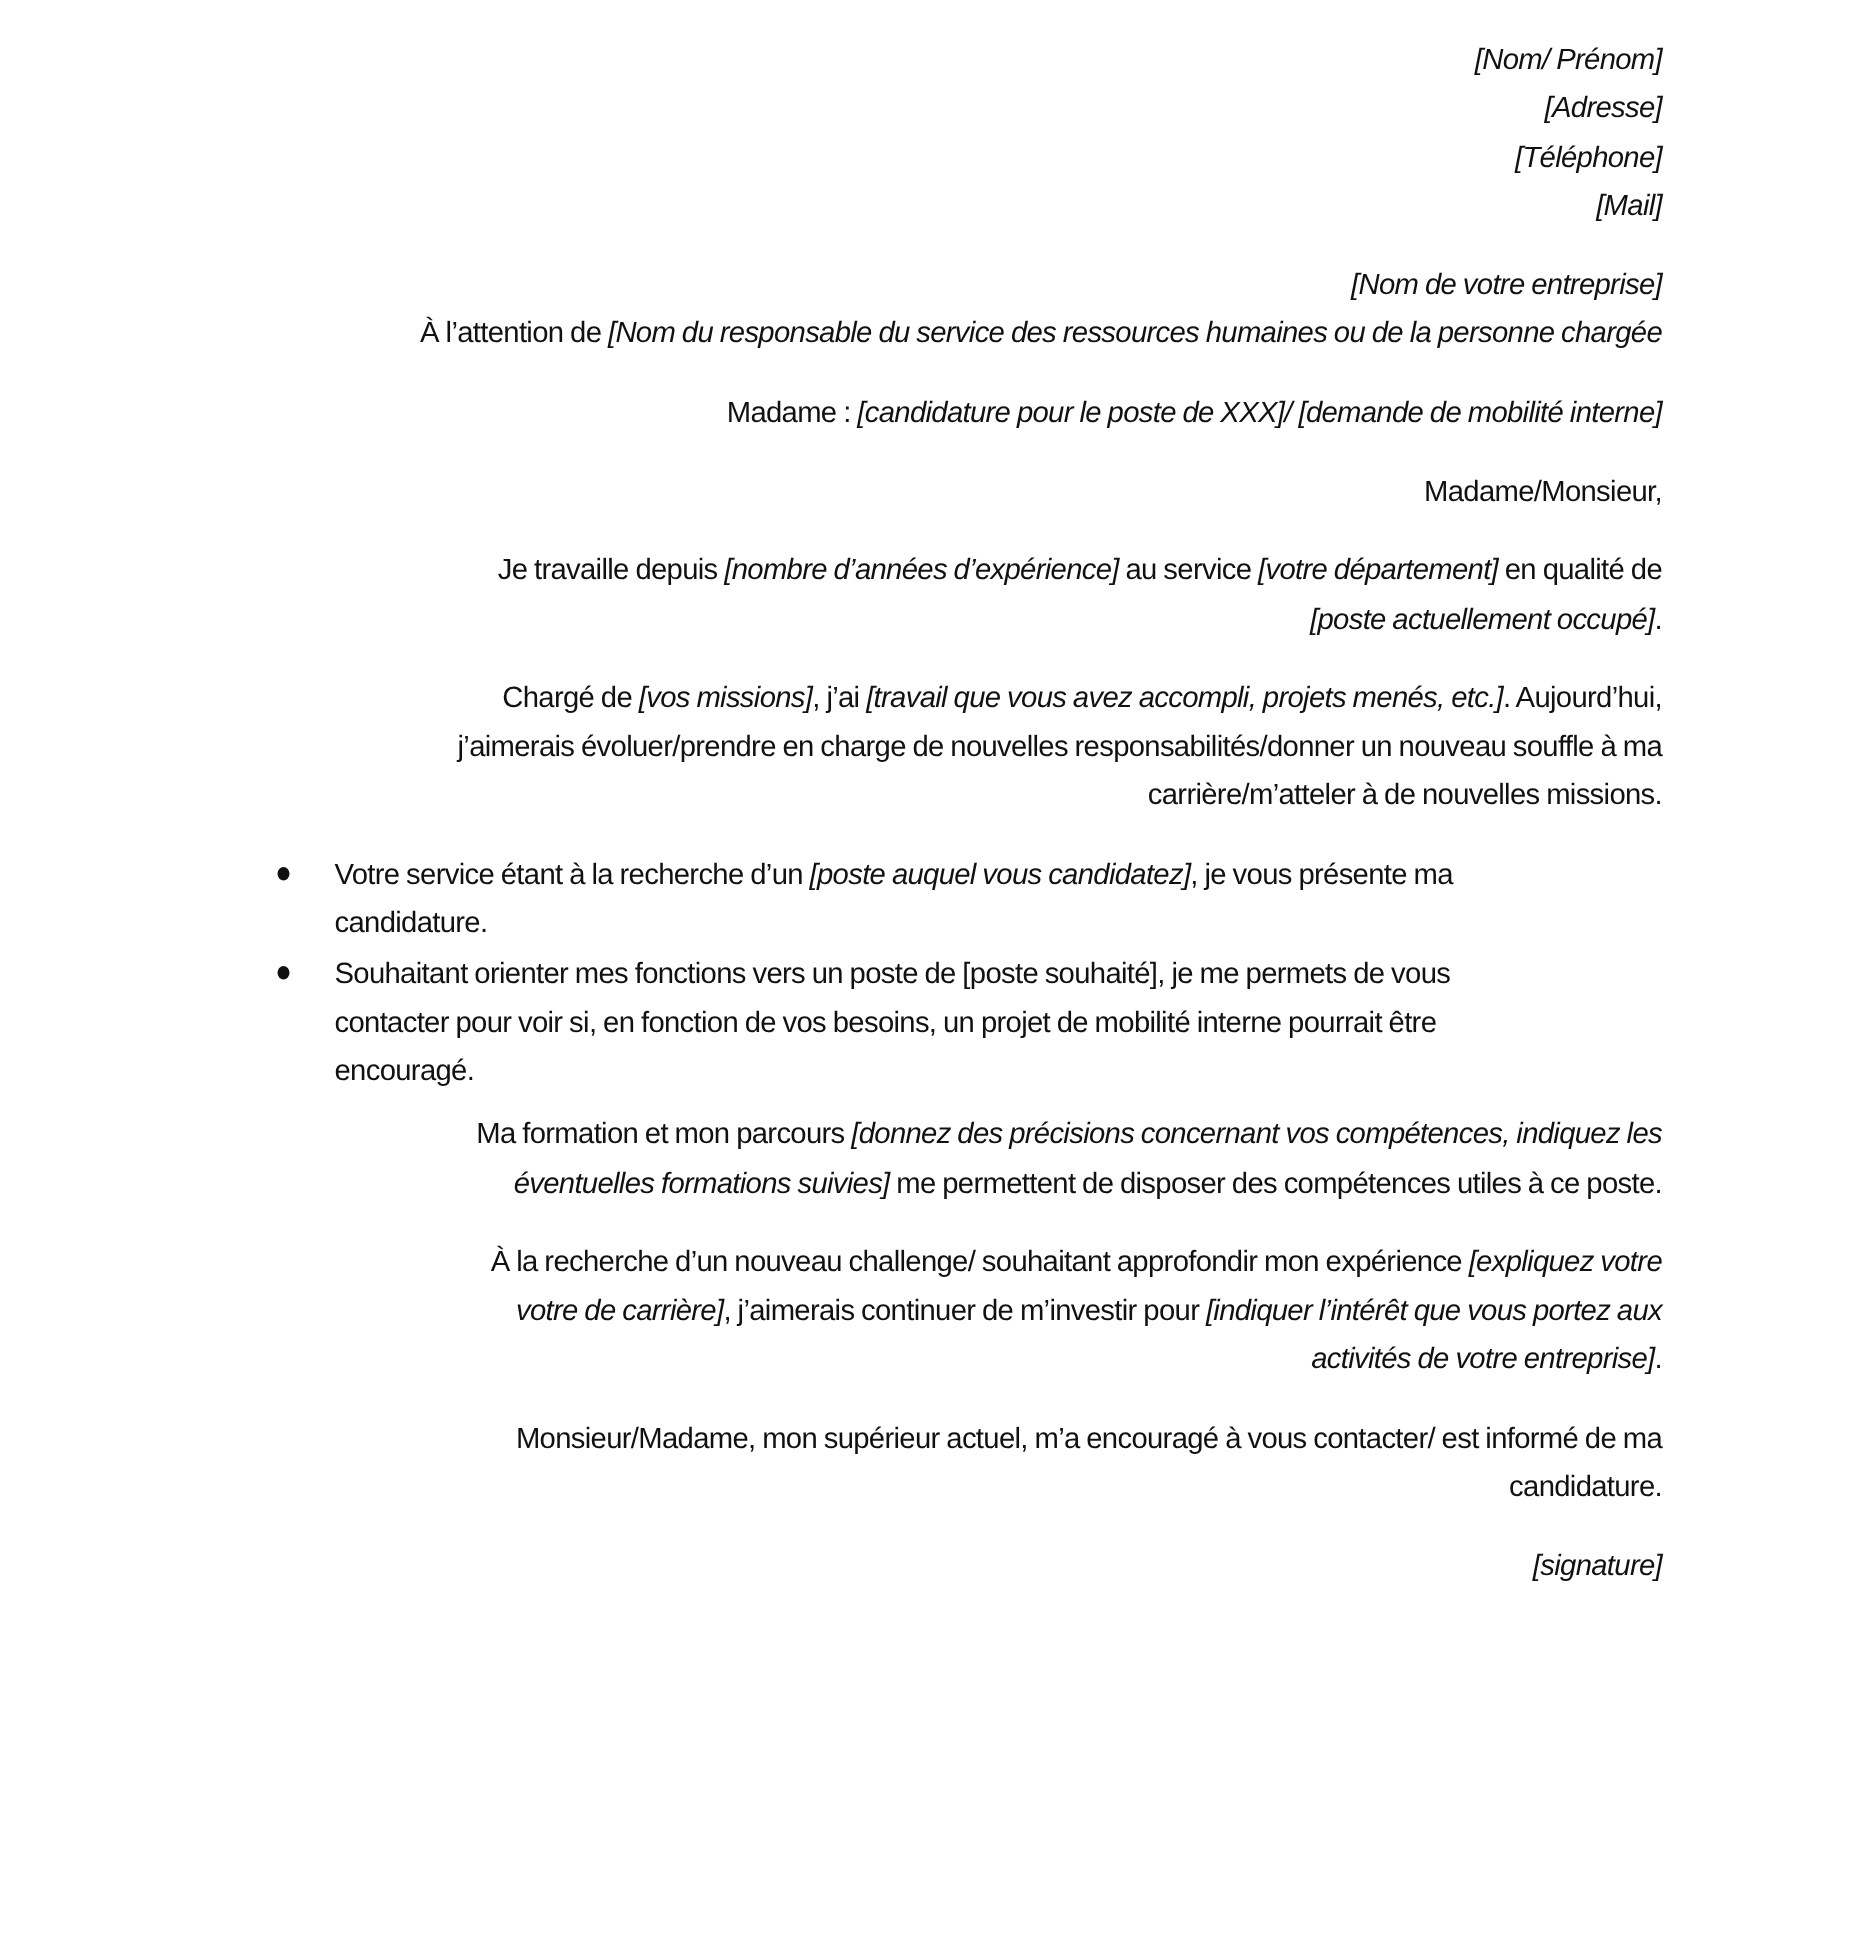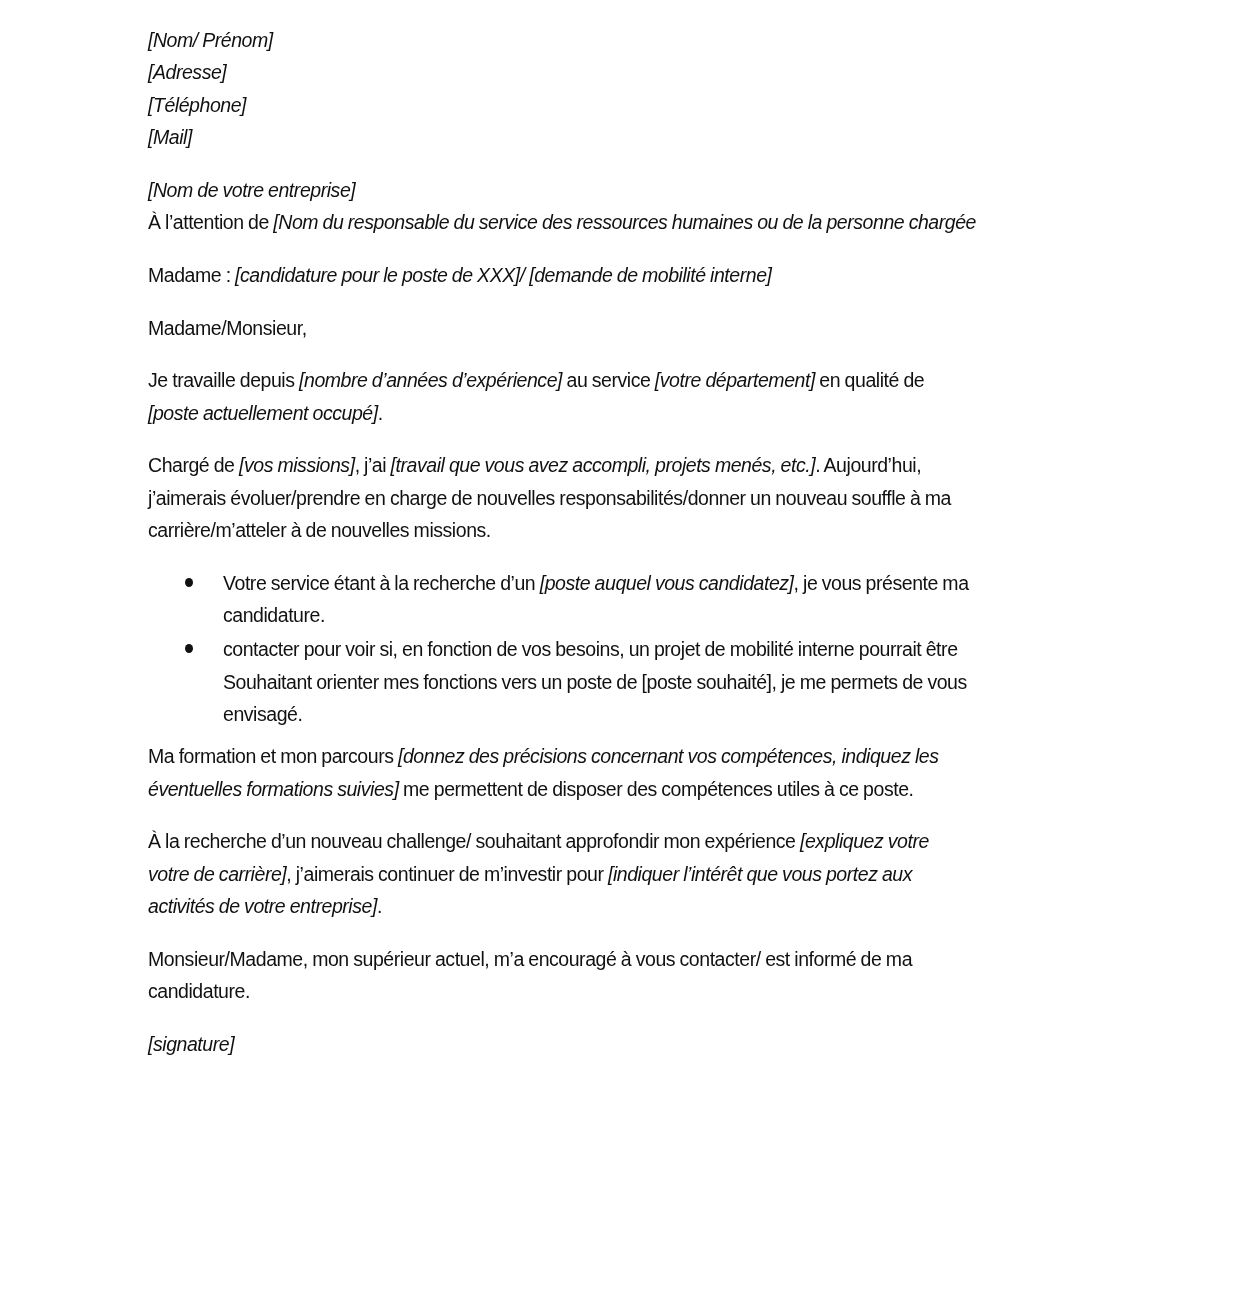--- a/index.html
+++ b/index.html
@@ -30,6 +30,7 @@
     }
     .para {
       margin: 0 0 20.5px 0;
+      text-align: right;
     }
     .line {
       display: block;

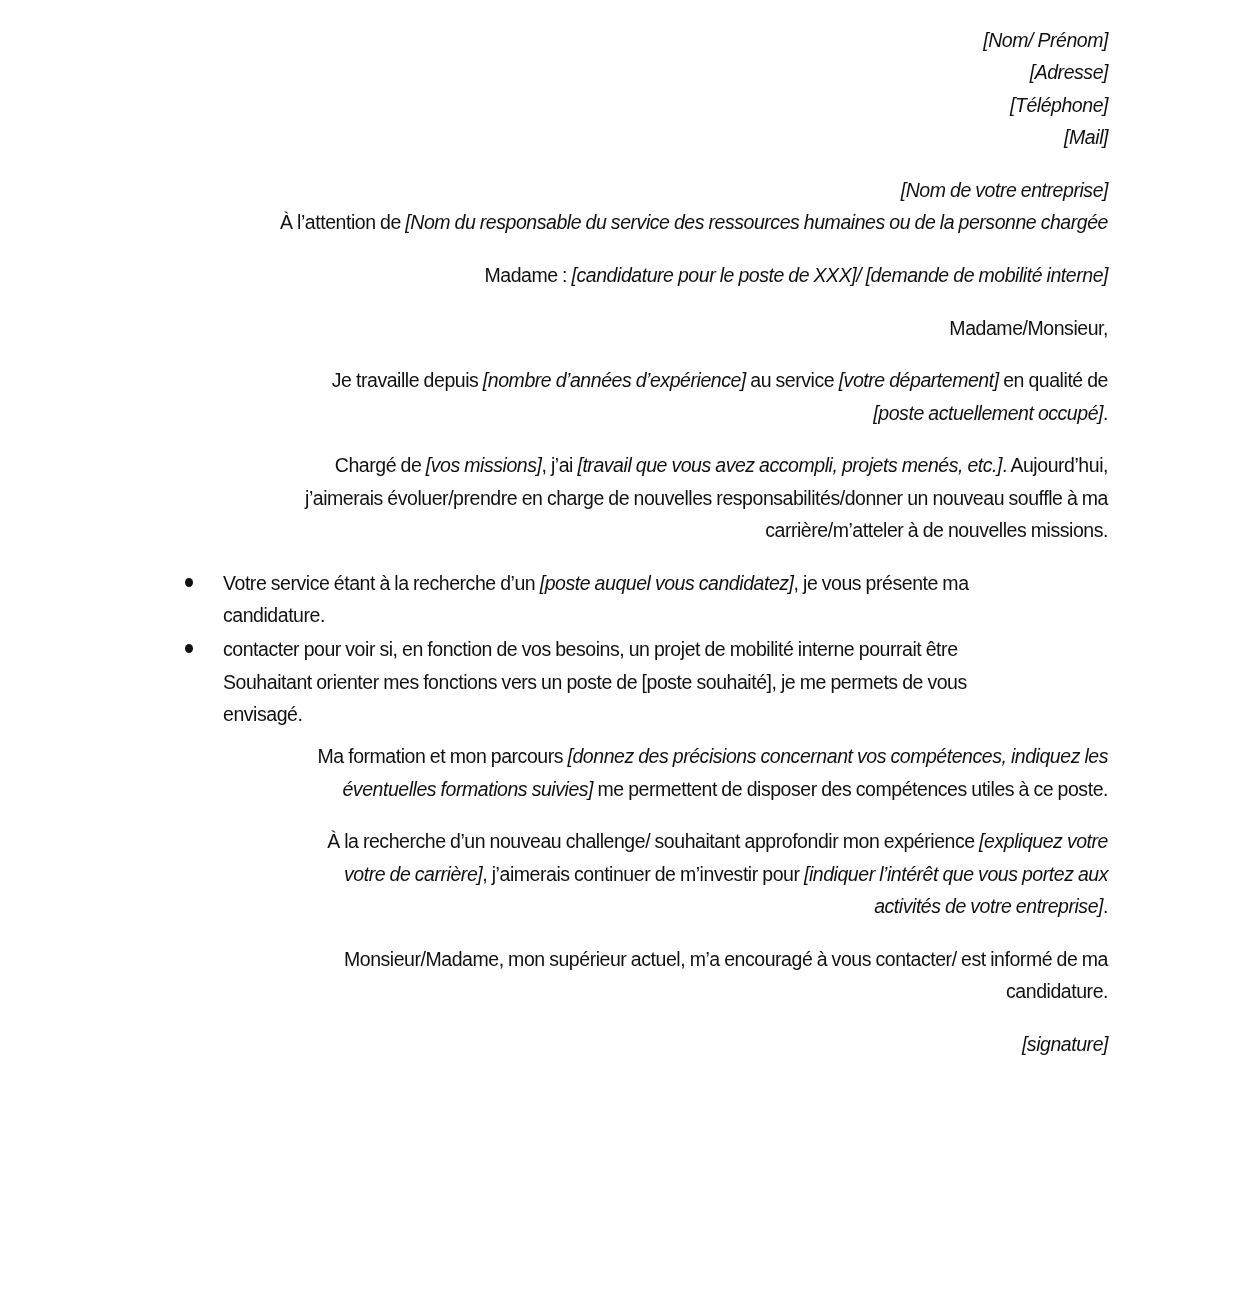--- a/index.html
+++ b/index.html
@@ -102,8 +102,8 @@
     </li>
     <li class="bullet-item">
       <span class="bullet-dot"></span>
+      <span class="line">Souhaitant orienter mes fonctions vers un poste de [poste souhaité], je me permets de vous</span>
       <span class="line">contacter pour voir si, en fonction de vos besoins, un projet de mobilité interne pourrait être</span>
-      <span class="line">Souhaitant orienter mes fonctions vers un poste de [poste souhaité], je me permets de vous</span>
       <span class="line">envisagé.</span>
     </li>
   </ul>

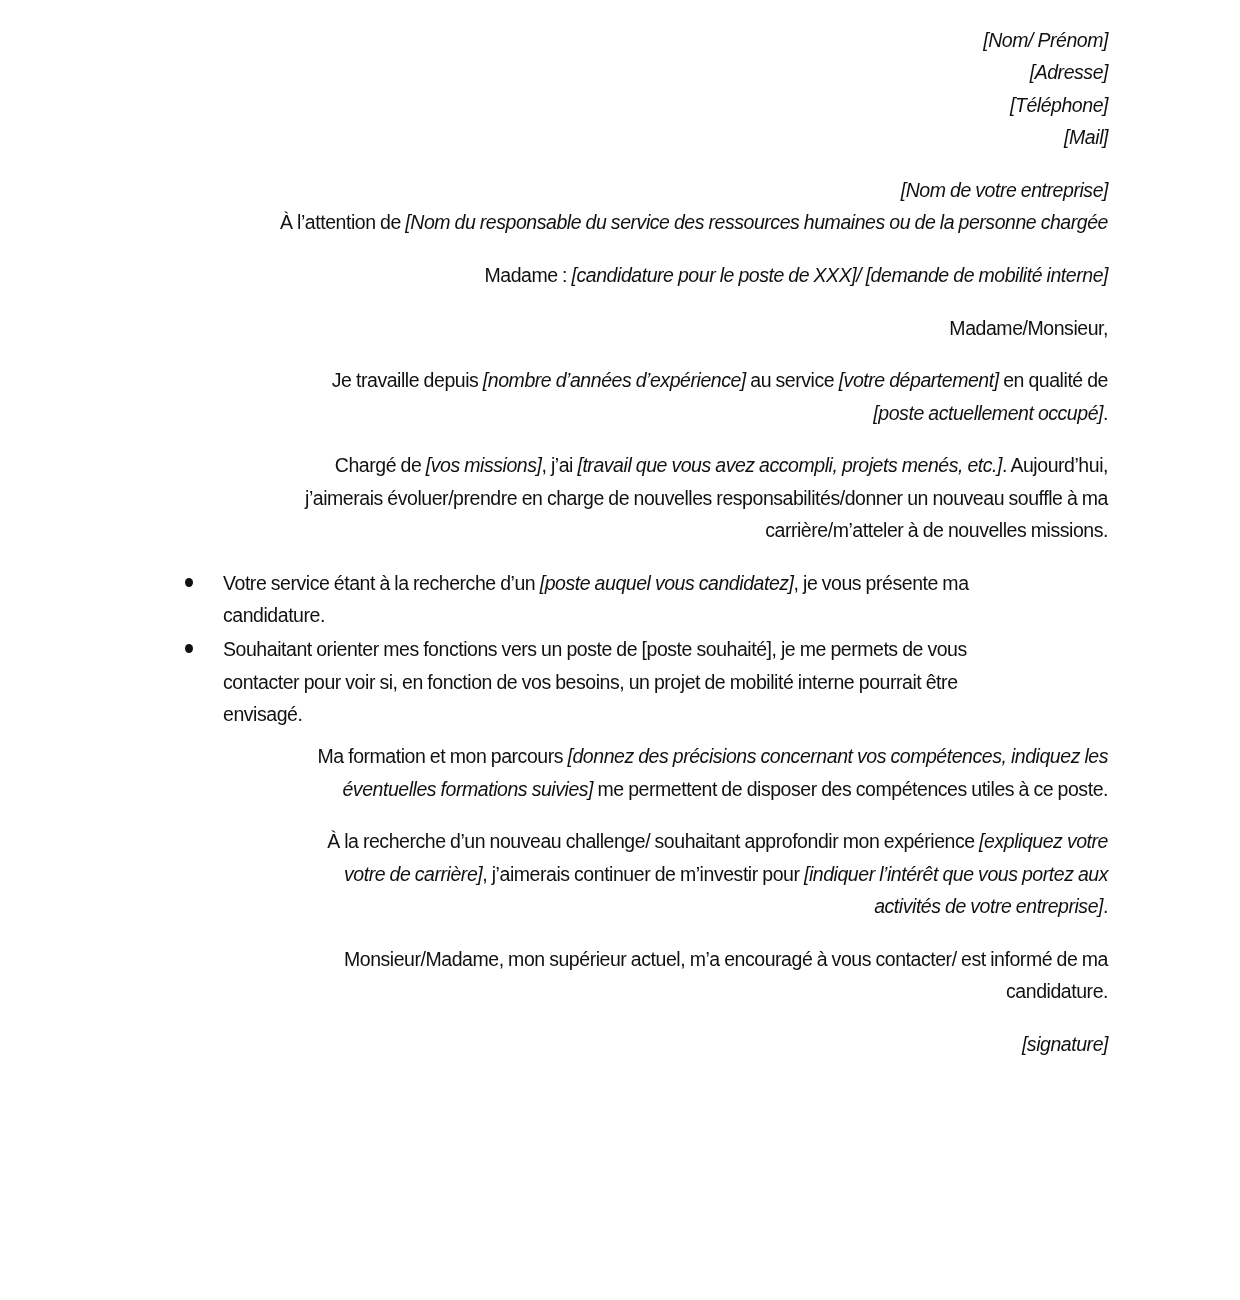--- a/index.html
+++ b/index.html
@@ -104,7 +104,7 @@
       <span class="bullet-dot"></span>
       <span class="line">Souhaitant orienter mes fonctions vers un poste de [poste souhaité], je me permets de vous</span>
       <span class="line">contacter pour voir si, en fonction de vos besoins, un projet de mobilité interne pourrait être</span>
-      <span class="line">envisagé.</span>
+      <span class="line">encouragé.</span>
     </li>
   </ul>
 

